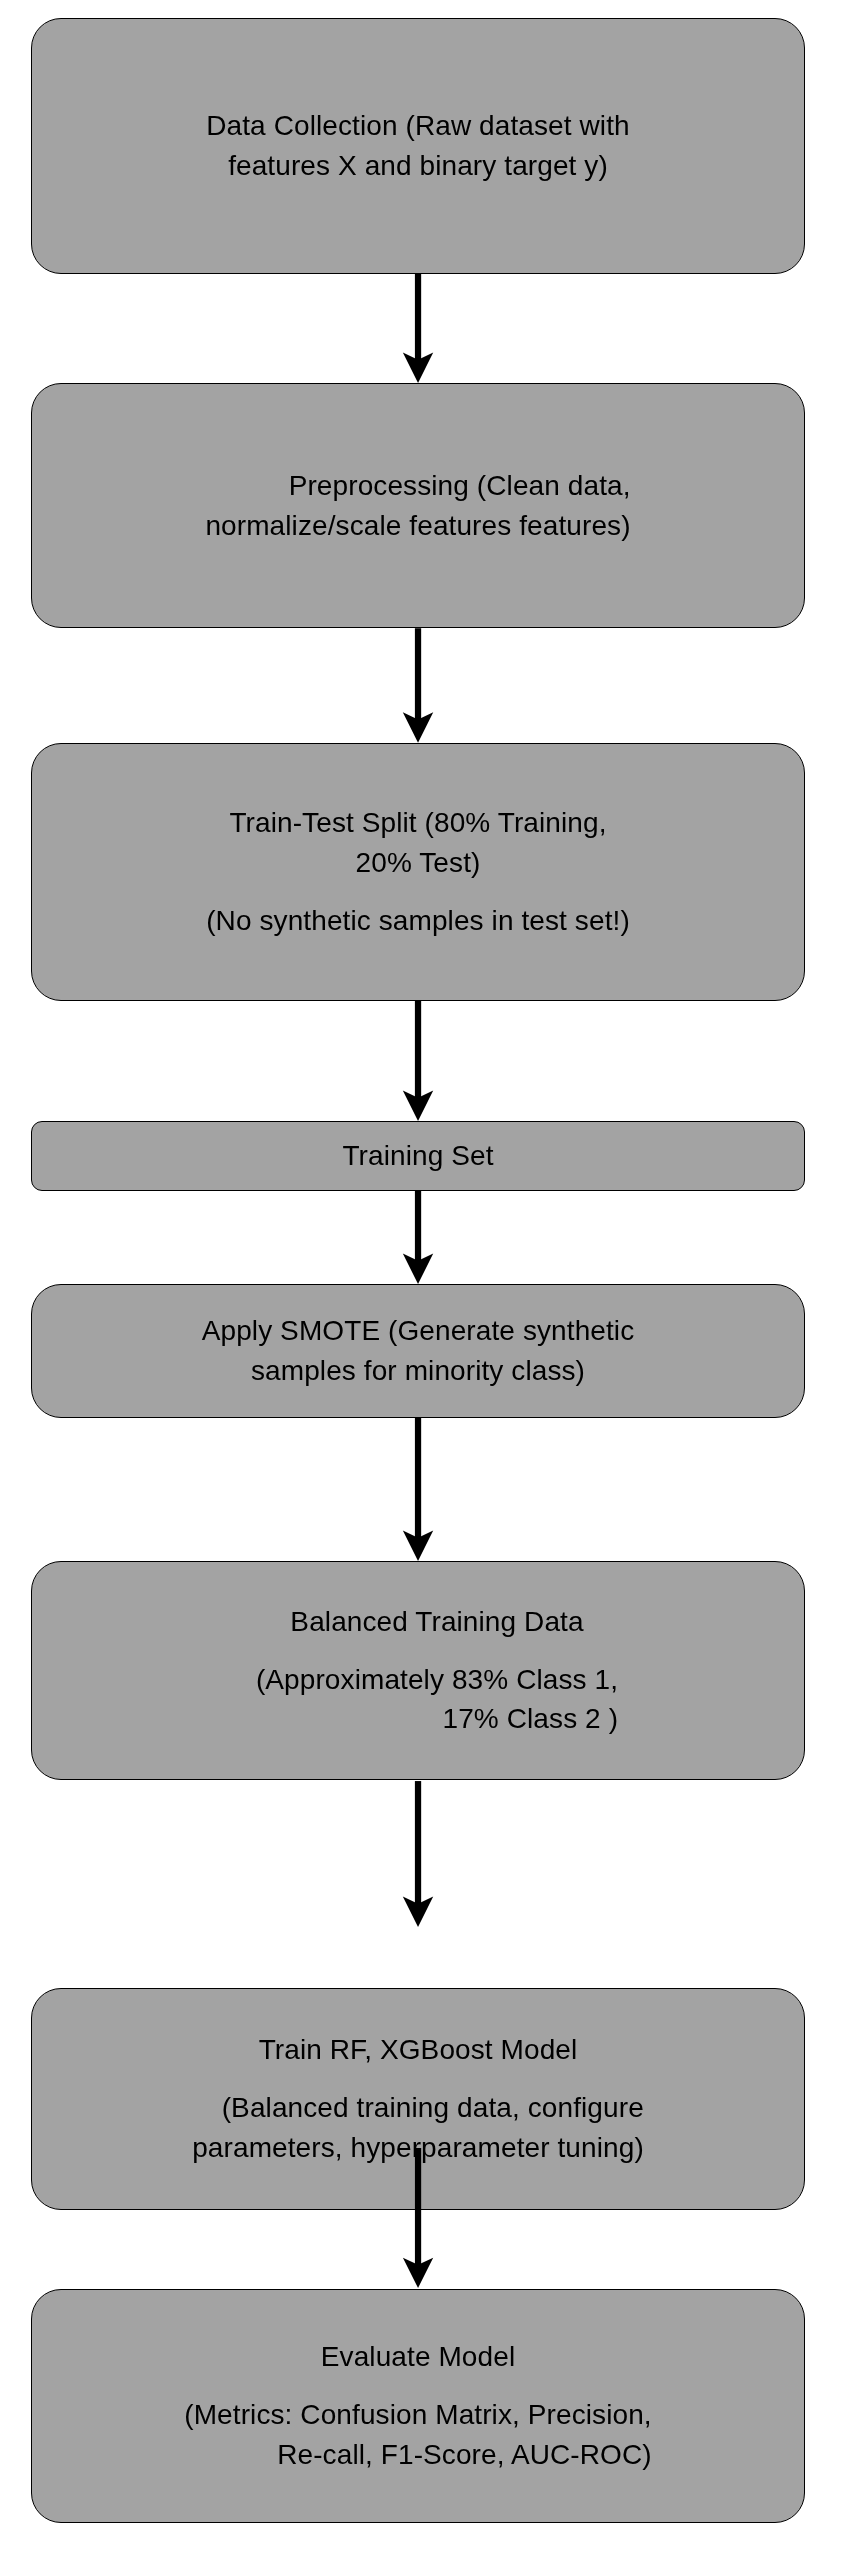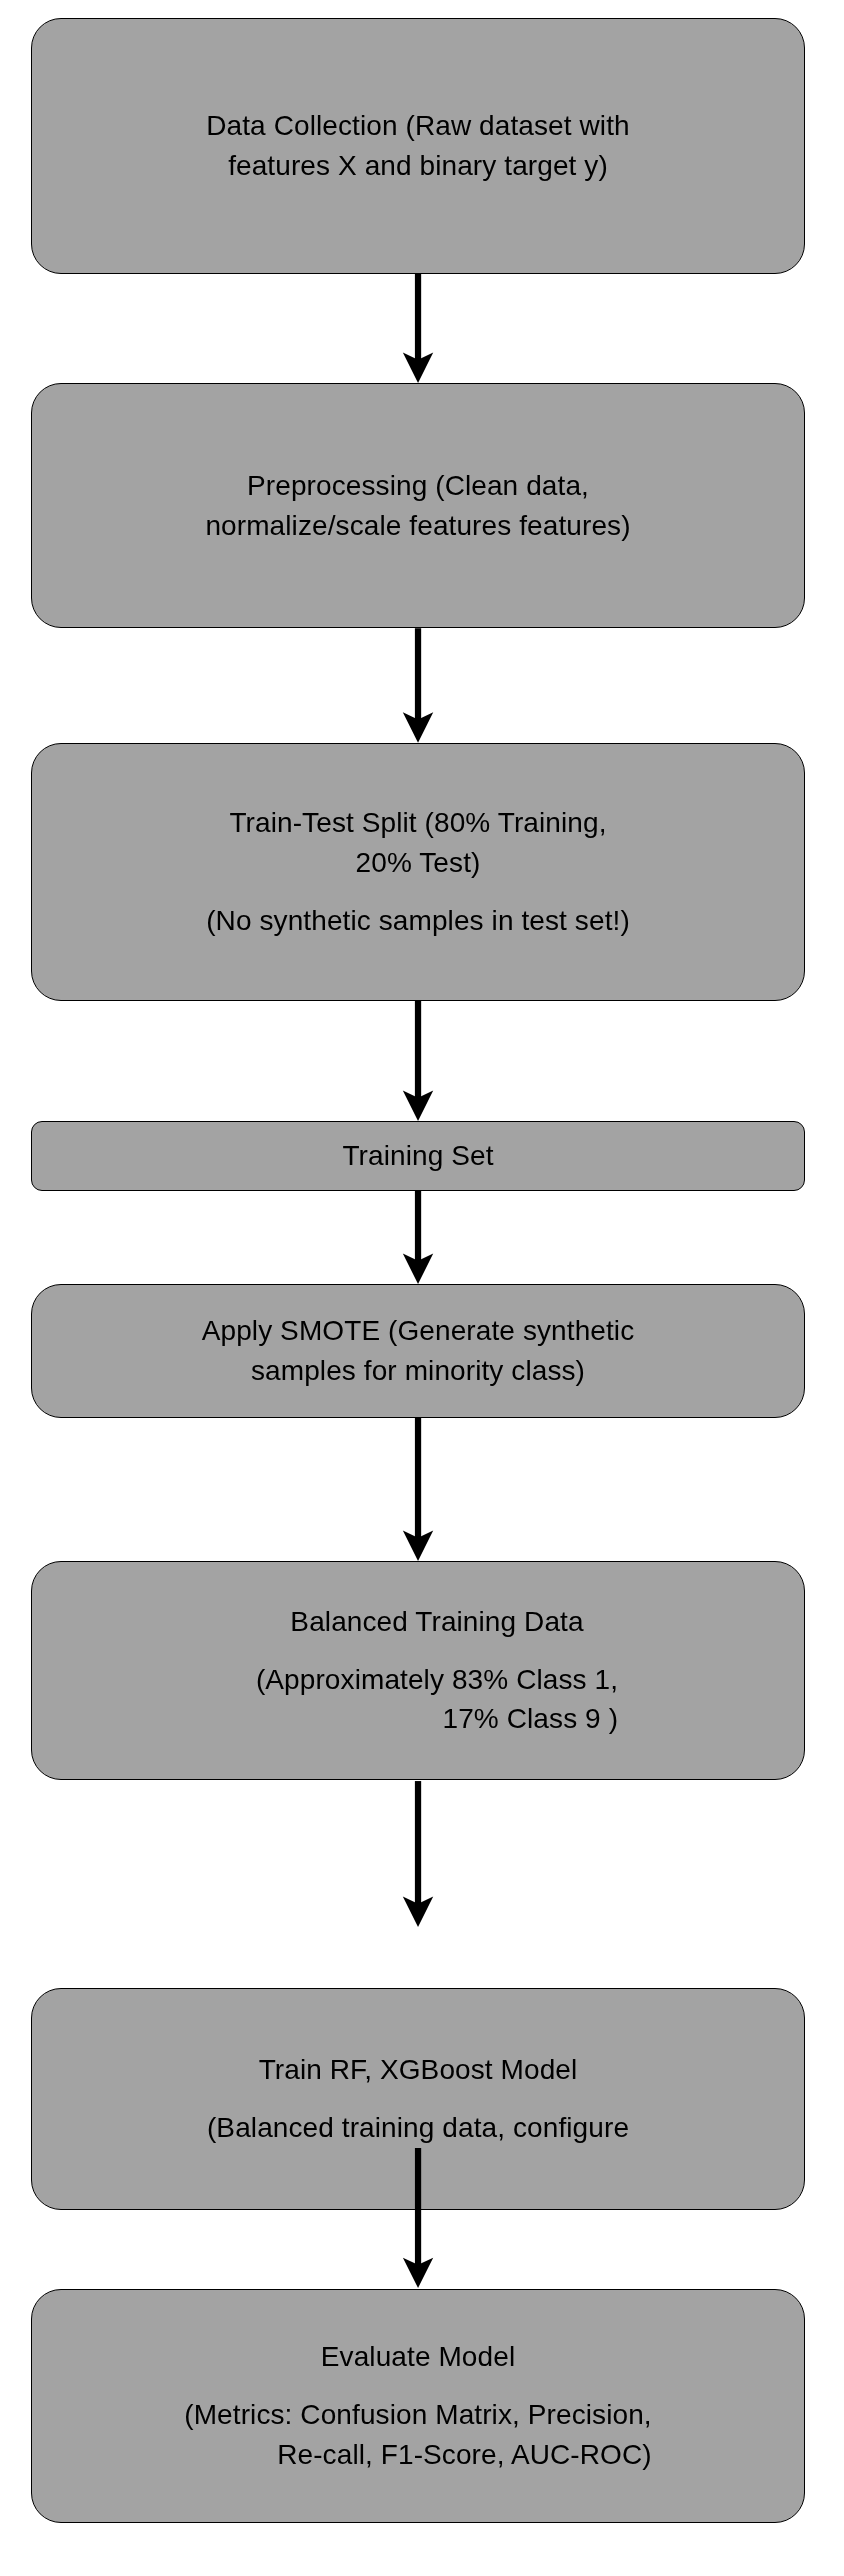--- a/index.html
+++ b/index.html
@@ -77,7 +77,7 @@
     </svg>
   </div>
 
-  <div class="node" style="top:383px; height:245px;">
+  <div class="node" style="top:383px; height:245px;text-align:right;">
     <span class="block">
       <span class="line">Preprocessing (Clean data,</span>
       <span class="line">normalize/scale features features)</span>

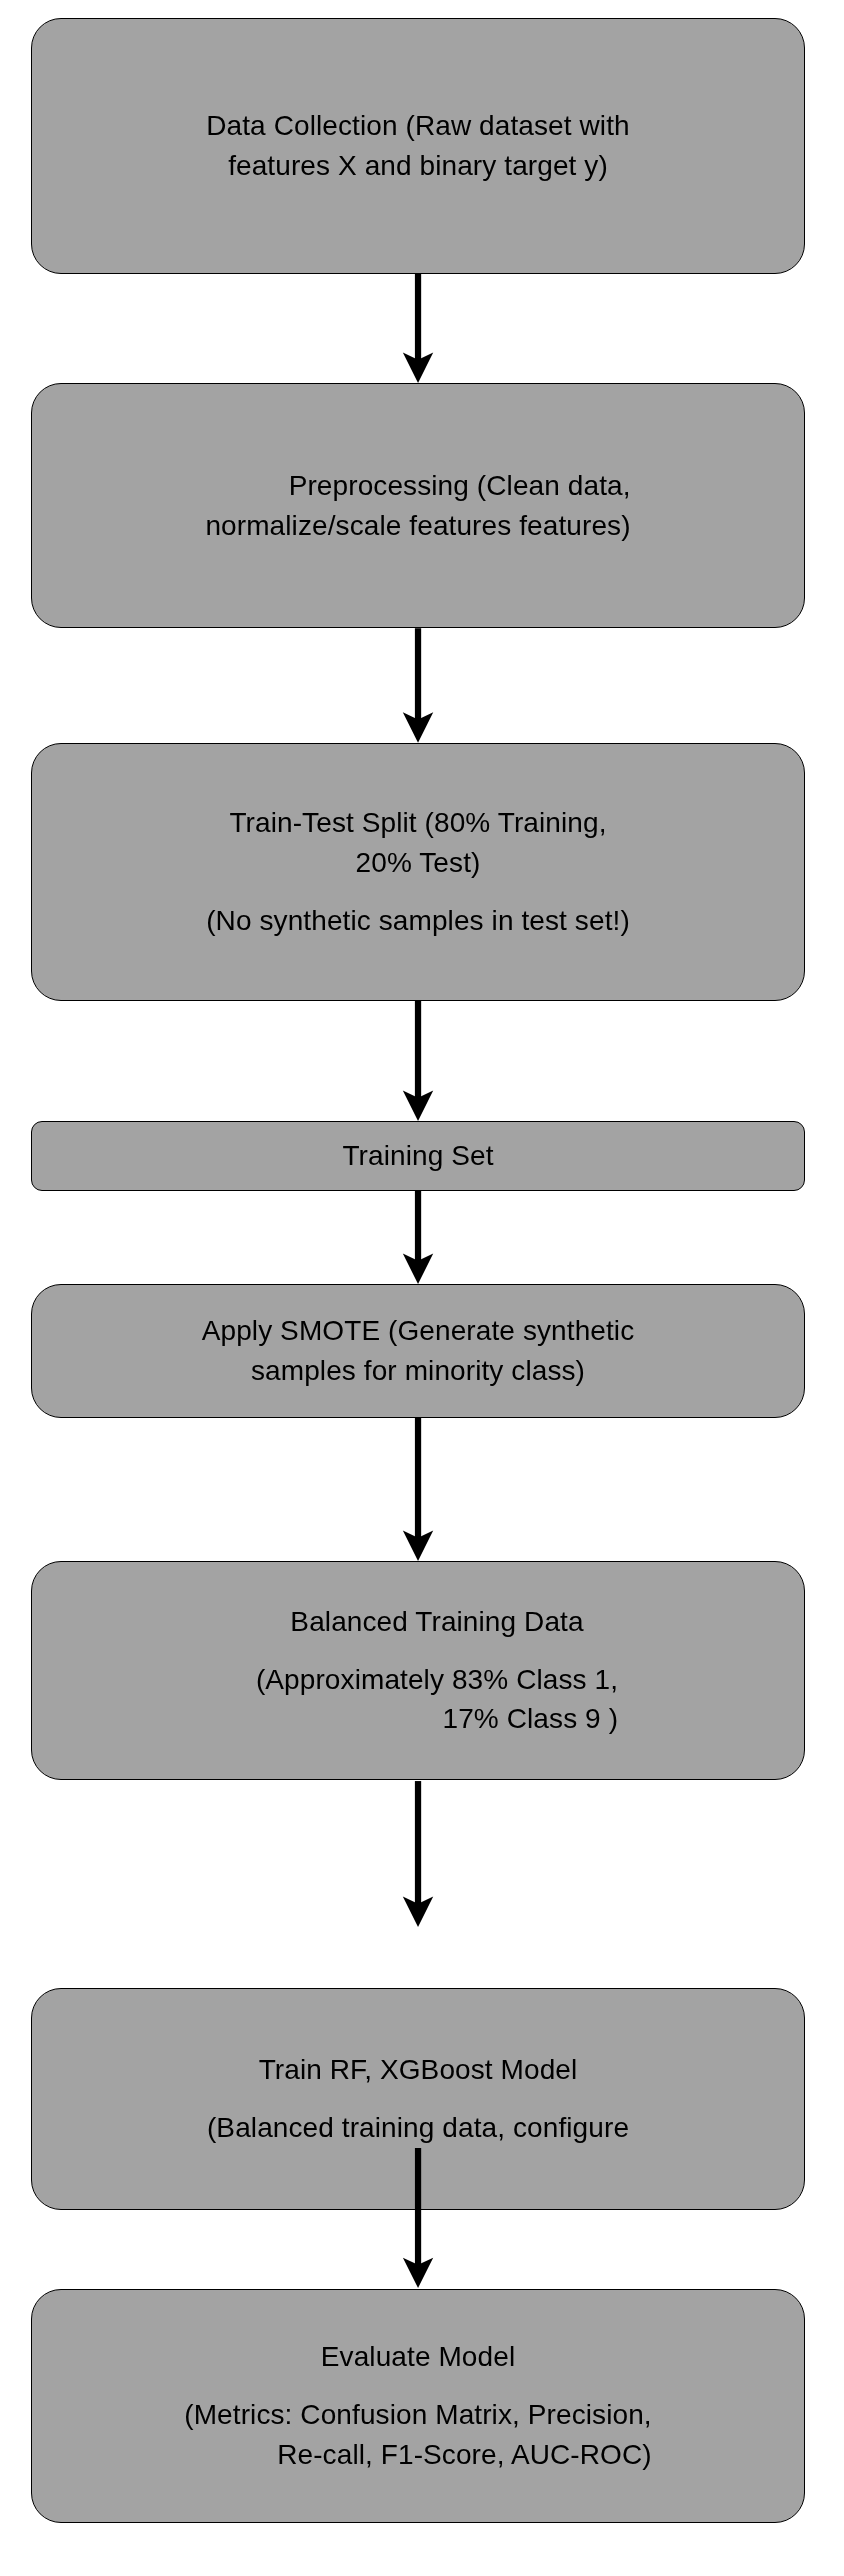--- a/index.html
+++ b/index.html
@@ -141,7 +141,7 @@
     </span>
     <span class="block">
       <span class="line">(Approximately 83% Class 1,</span>
-      <span class="line">17% Class 9 )</span>
+      <span class="line">17% Class 2 )</span>
     </span>
   </div>
 

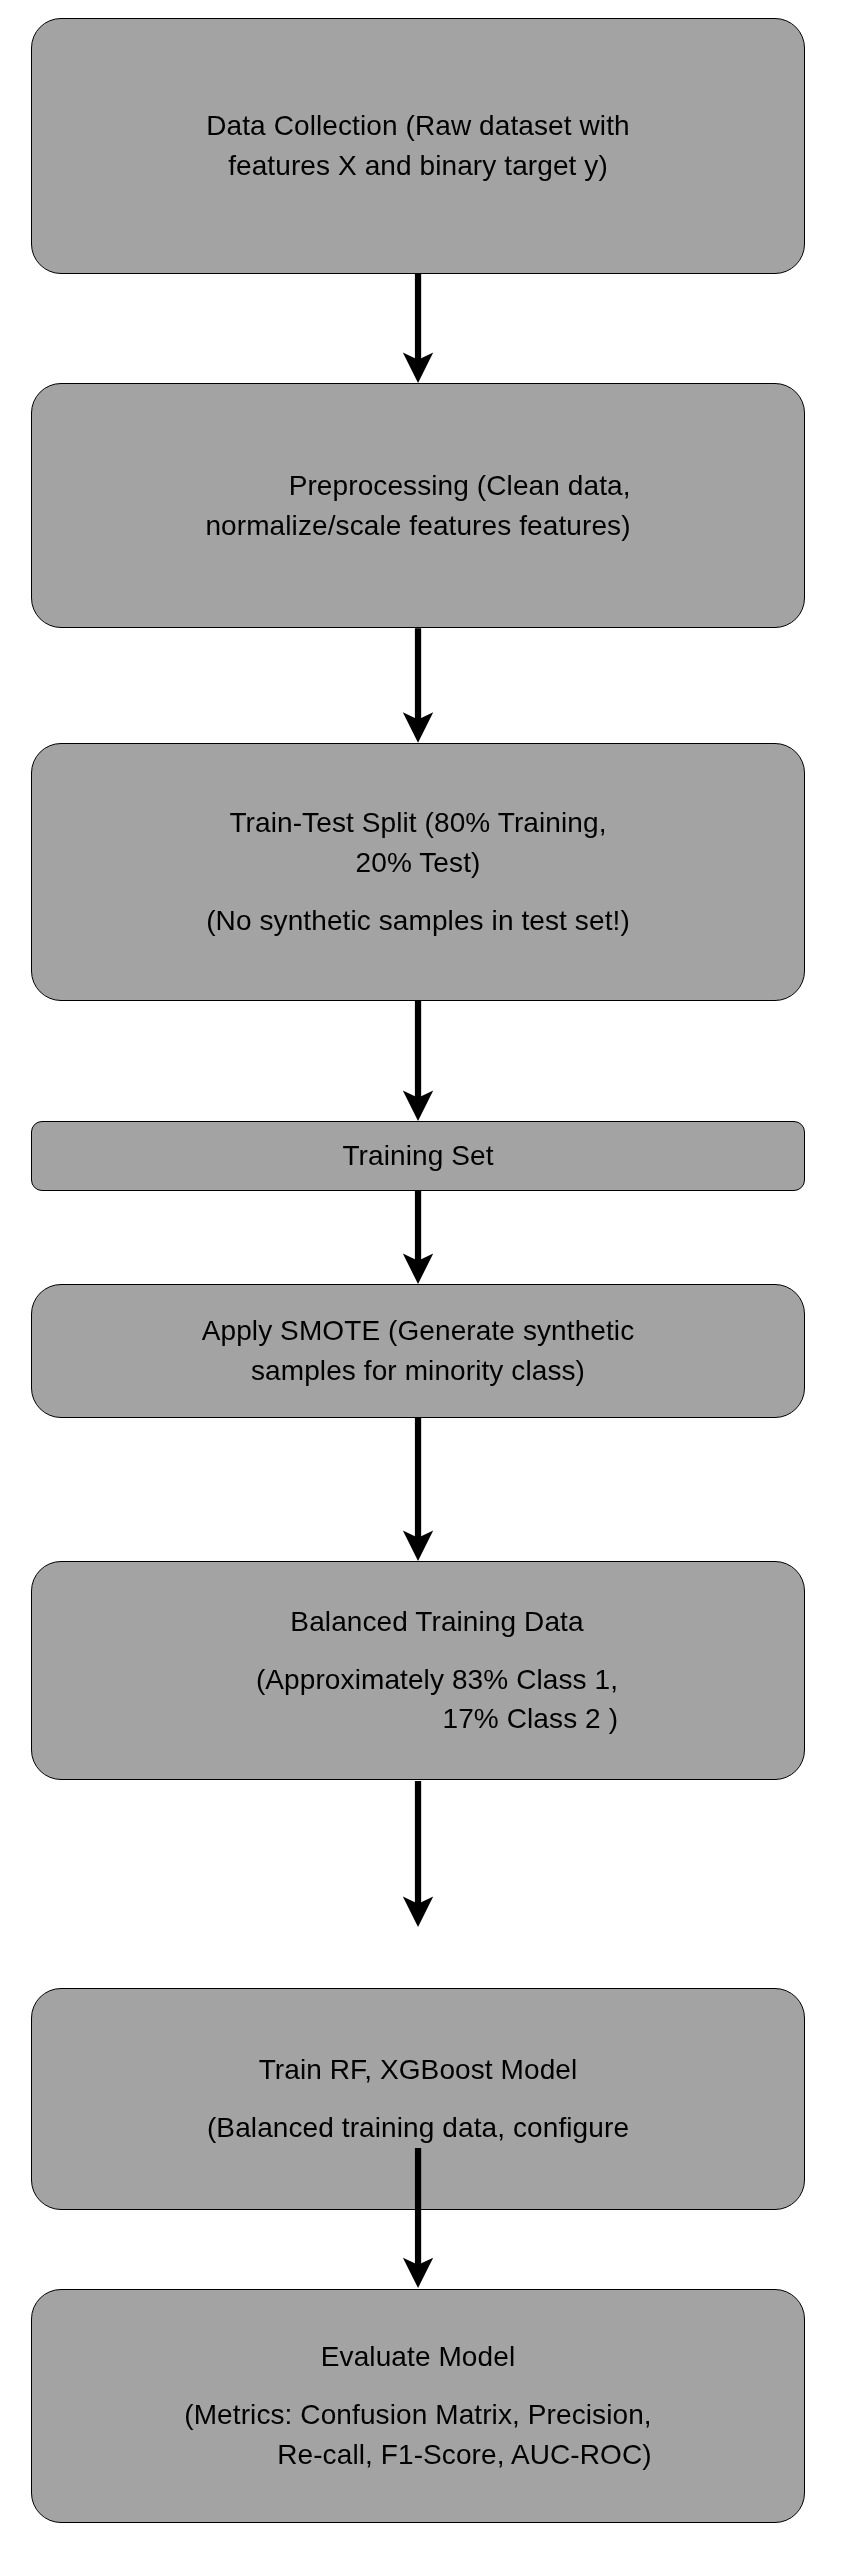--- a/index.html
+++ b/index.html
@@ -158,6 +158,7 @@
     </span>
     <span class="block">
       <span class="line">(Balanced training data, configure</span>
+      <span class="line">parameters, hyperparameter tuning)</span>
     </span>
   </div>
 

